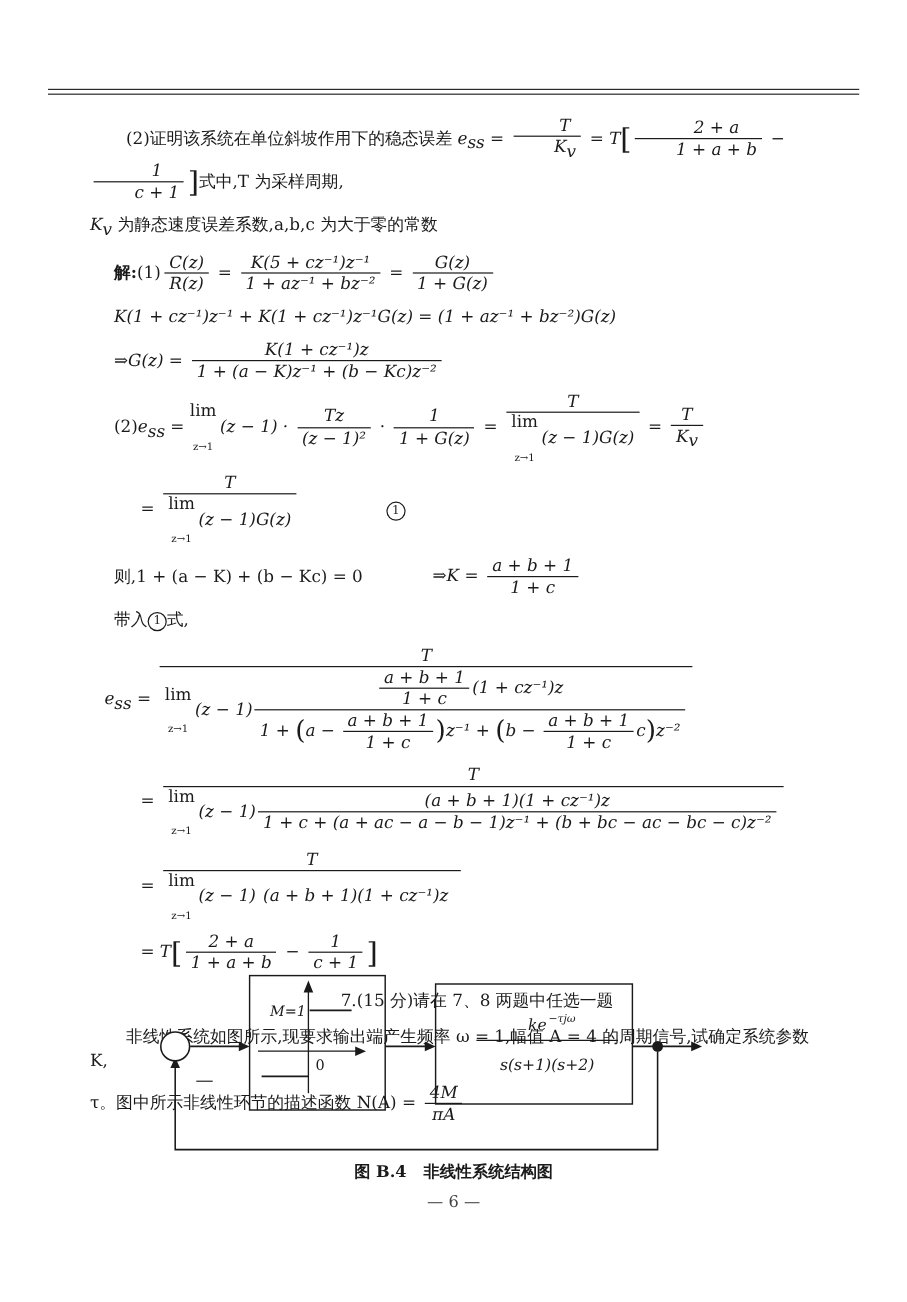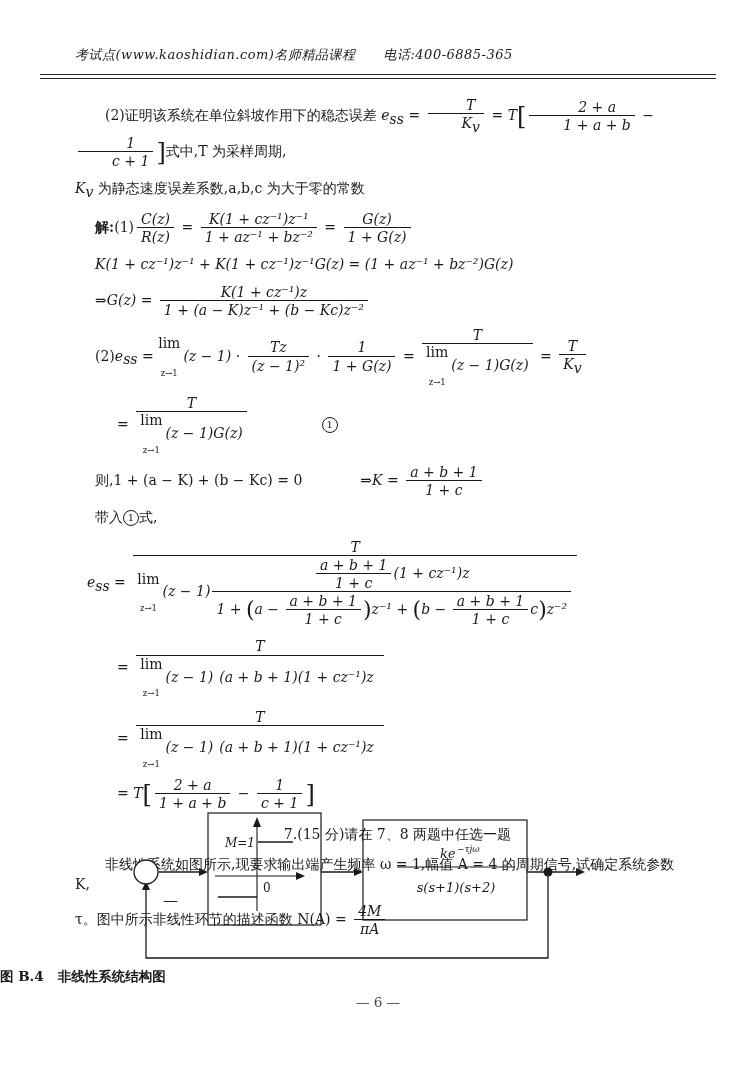--- a/index.html
+++ b/index.html
@@ -51,9 +51,6 @@
 
 <div class="page">
 
-  <div class="header">
-    <span>考试点(www.kaoshidian.com)名师精品课程</span><span class="phone">电话:400-6885-365</span>
-  </div>
   <div class="header-rule"></div>
 
   <div class="doc">

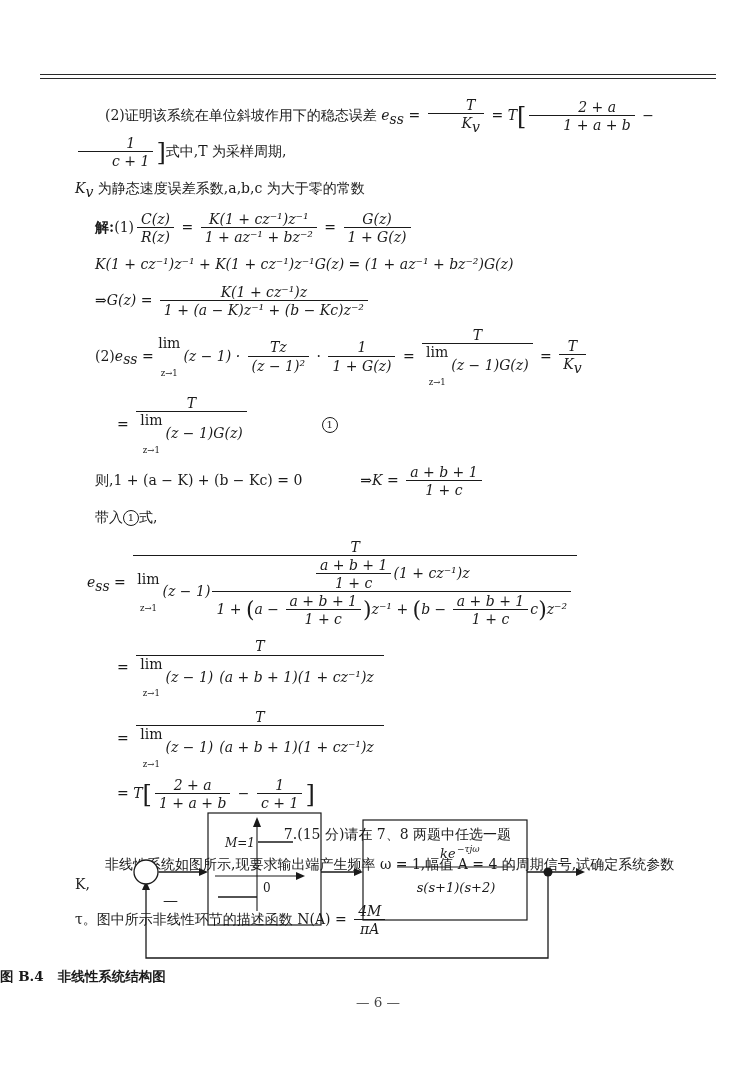--- a/index.html
+++ b/index.html
@@ -63,7 +63,7 @@
     </div>
 
     <div class="line ind">
-      <span class="bold">解:</span><span>(1)</span><span class="frac"><span class="num m">C(z)</span><span class="den m">R(z)</span></span><span> = </span><span class="frac"><span class="num m">K(1 + cz⁻¹)z⁻¹</span><span class="den m">1 + az⁻¹ + bz⁻²</span></span><span> = </span><span class="frac"><span class="num m">G(z)</span><span class="den m">1 + G(z)</span></span>
+      <span class="bold">解:</span><span>(1)</span><span class="frac"><span class="num m">C(z)</span><span class="den m">R(z)</span></span><span> = </span><span class="frac"><span class="num m">K(5 + cz⁻¹)z⁻¹</span><span class="den m">1 + az⁻¹ + bz⁻²</span></span><span> = </span><span class="frac"><span class="num m">G(z)</span><span class="den m">1 + G(z)</span></span>
     </div>
 
     <div class="line ind m">

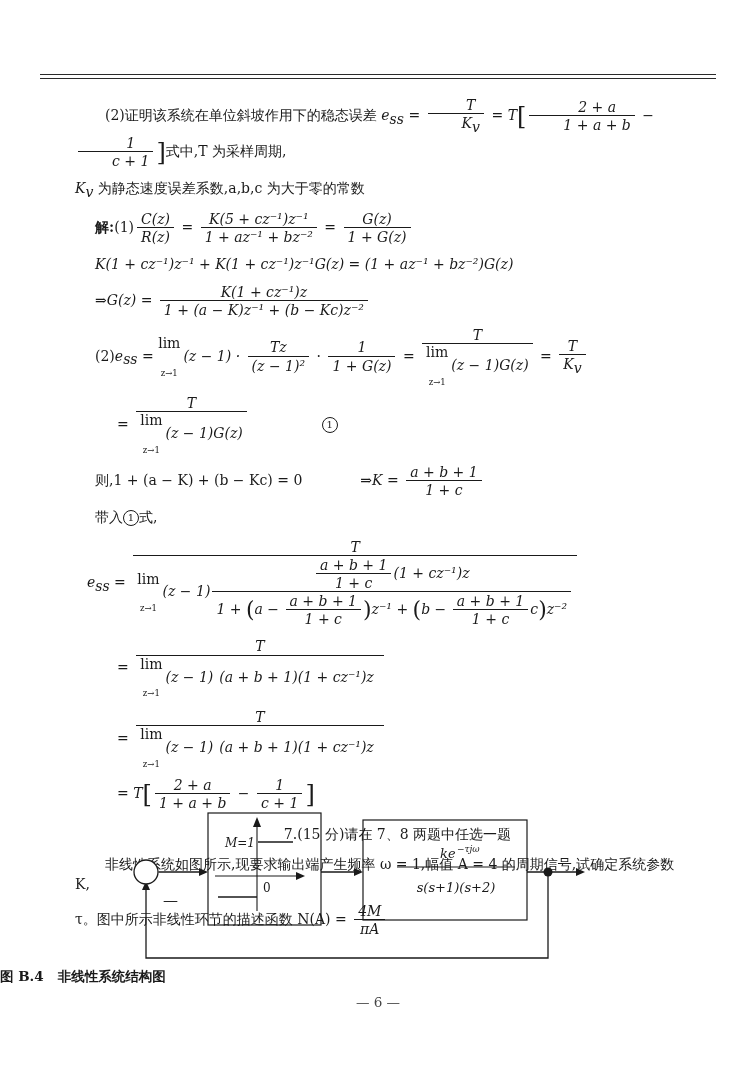--- a/index.html
+++ b/index.html
@@ -96,7 +96,7 @@
     </div>
 
     <div class="line ind3" style="margin-top:11px;">
-      <span>= </span><span class="frac"><span class="num m">T</span><span class="den"><span class="lim"><span class="t">lim</span><span class="b">z→1</span></span><span class="m">(z − 1)</span><span class="frac"><span class="num m">(a + b + 1)(1 + cz⁻¹)z</span></span></span></span>
+      <span>= </span><span class="frac"><span class="num m">T</span><span class="den"><span class="lim"><span class="t">lim</span><span class="b">z→1</span></span><span class="m">(z − 1)</span><span class="frac"><span class="num m">(a + b + 1)(1 + cz⁻¹)z</span><span class="den m">1 + c + (a + ac − a − b − 1)z⁻¹ + (b + bc − ac − bc − c)z⁻²</span></span></span></span>
     </div>
 
     <div class="line ind3" style="margin-top:11px;">

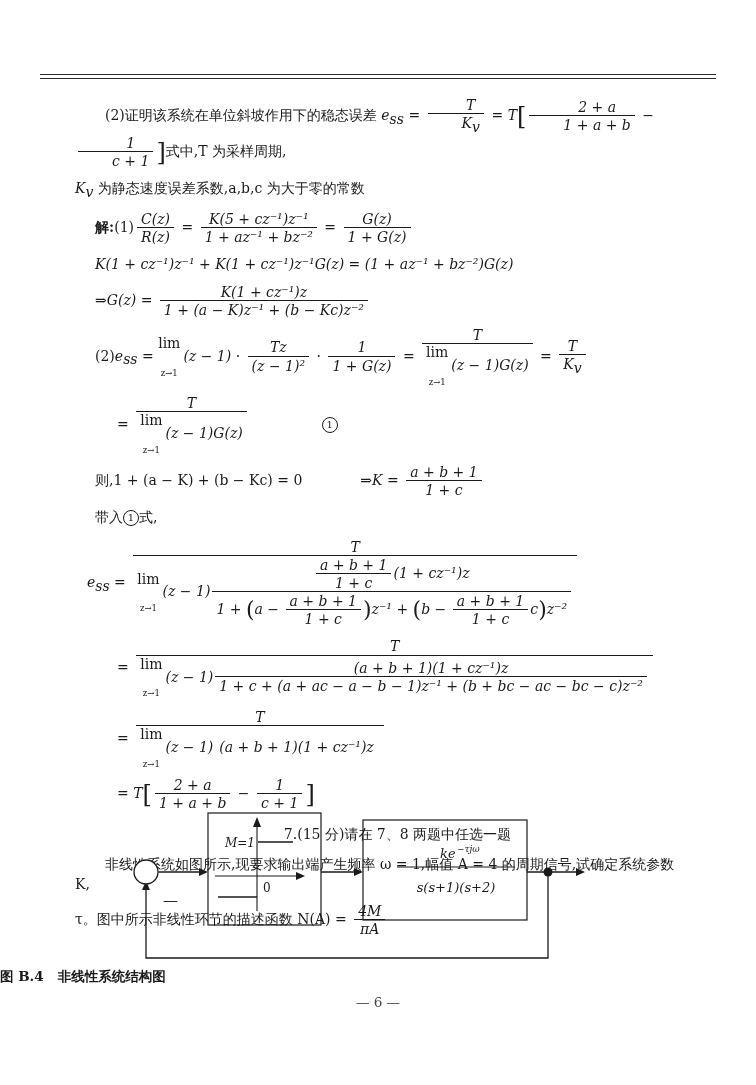--- a/index.html
+++ b/index.html
@@ -40,7 +40,7 @@
   .tp{font-size:22px;font-style:normal;vertical-align:middle;line-height:0;}
   
   .diagram{position:absolute;left:0;top:808px;width:756px;height:162px;}
-  .fig-caption{position:absolute;left:0;top:968px;width:756px;text-align:left;
+  .fig-caption{position:absolute;left:0;top:968px;width:756px;text-align:center;
                font-weight:bold;font-size:13.5px;}
   .fig-caption .cap-title{margin-left:14px;}
   .page-number{position:absolute;left:0;top:994px;width:756px;text-align:center;font-size:13.5px;color:#444;}

